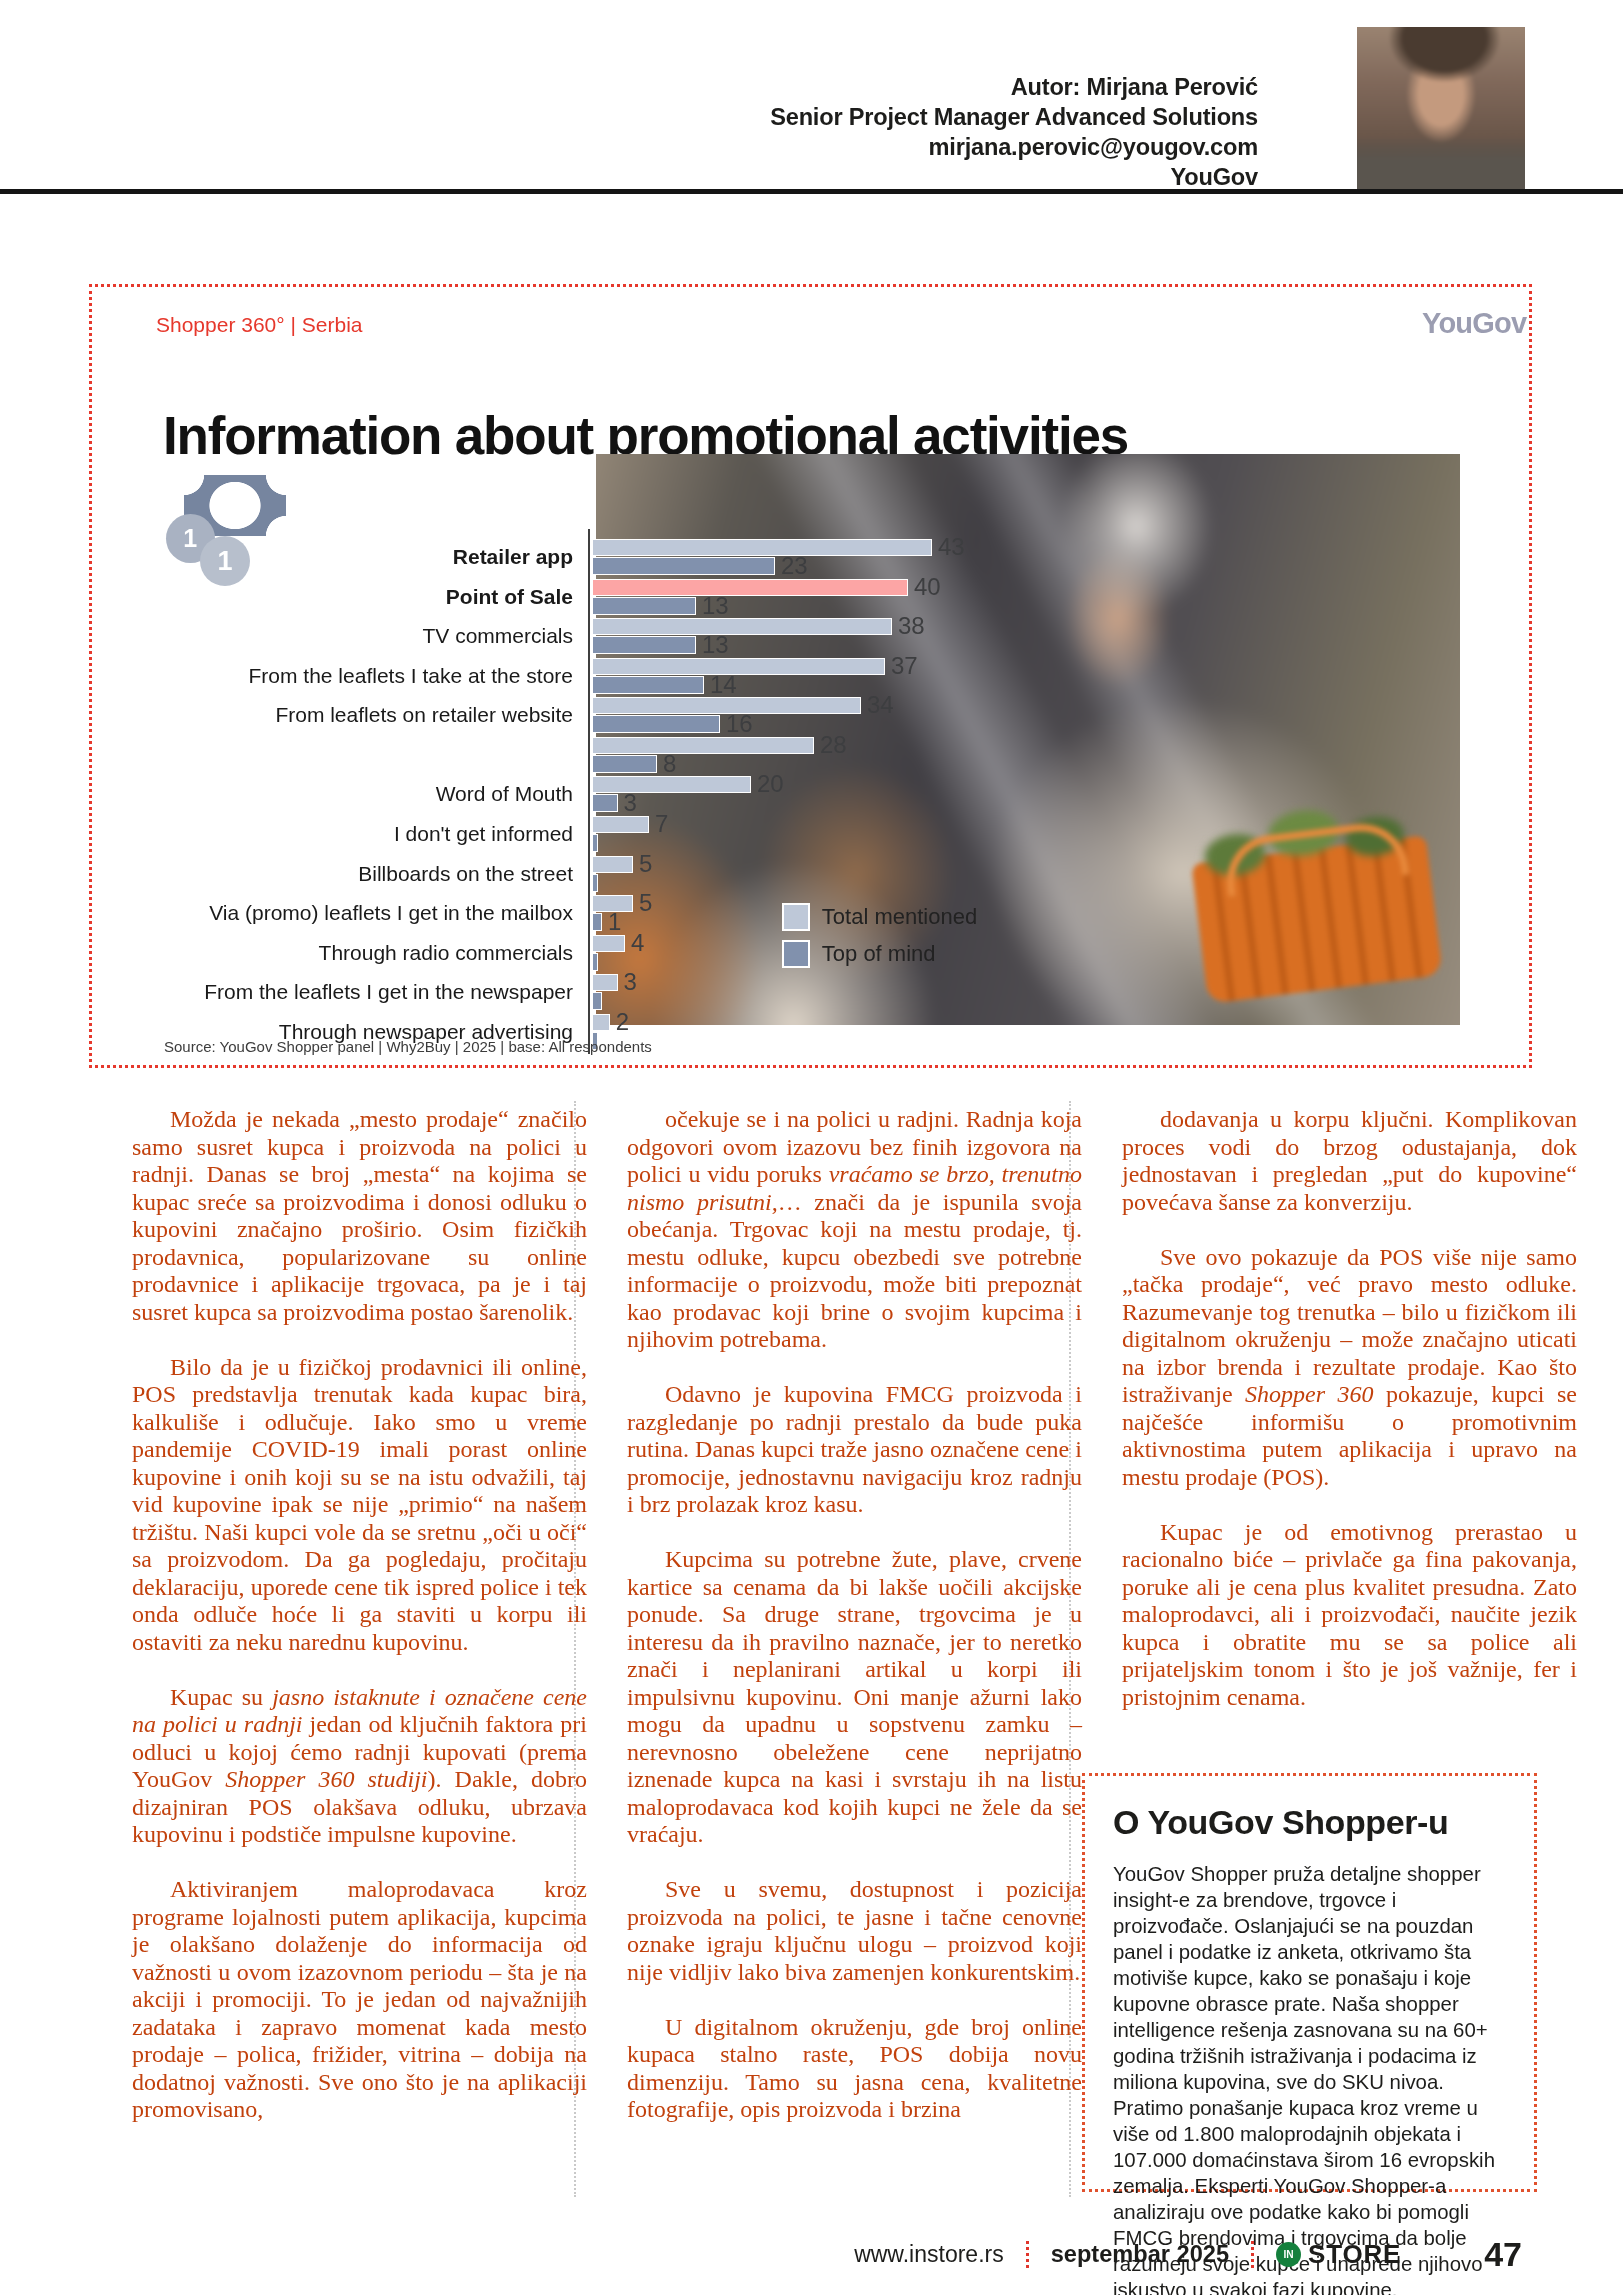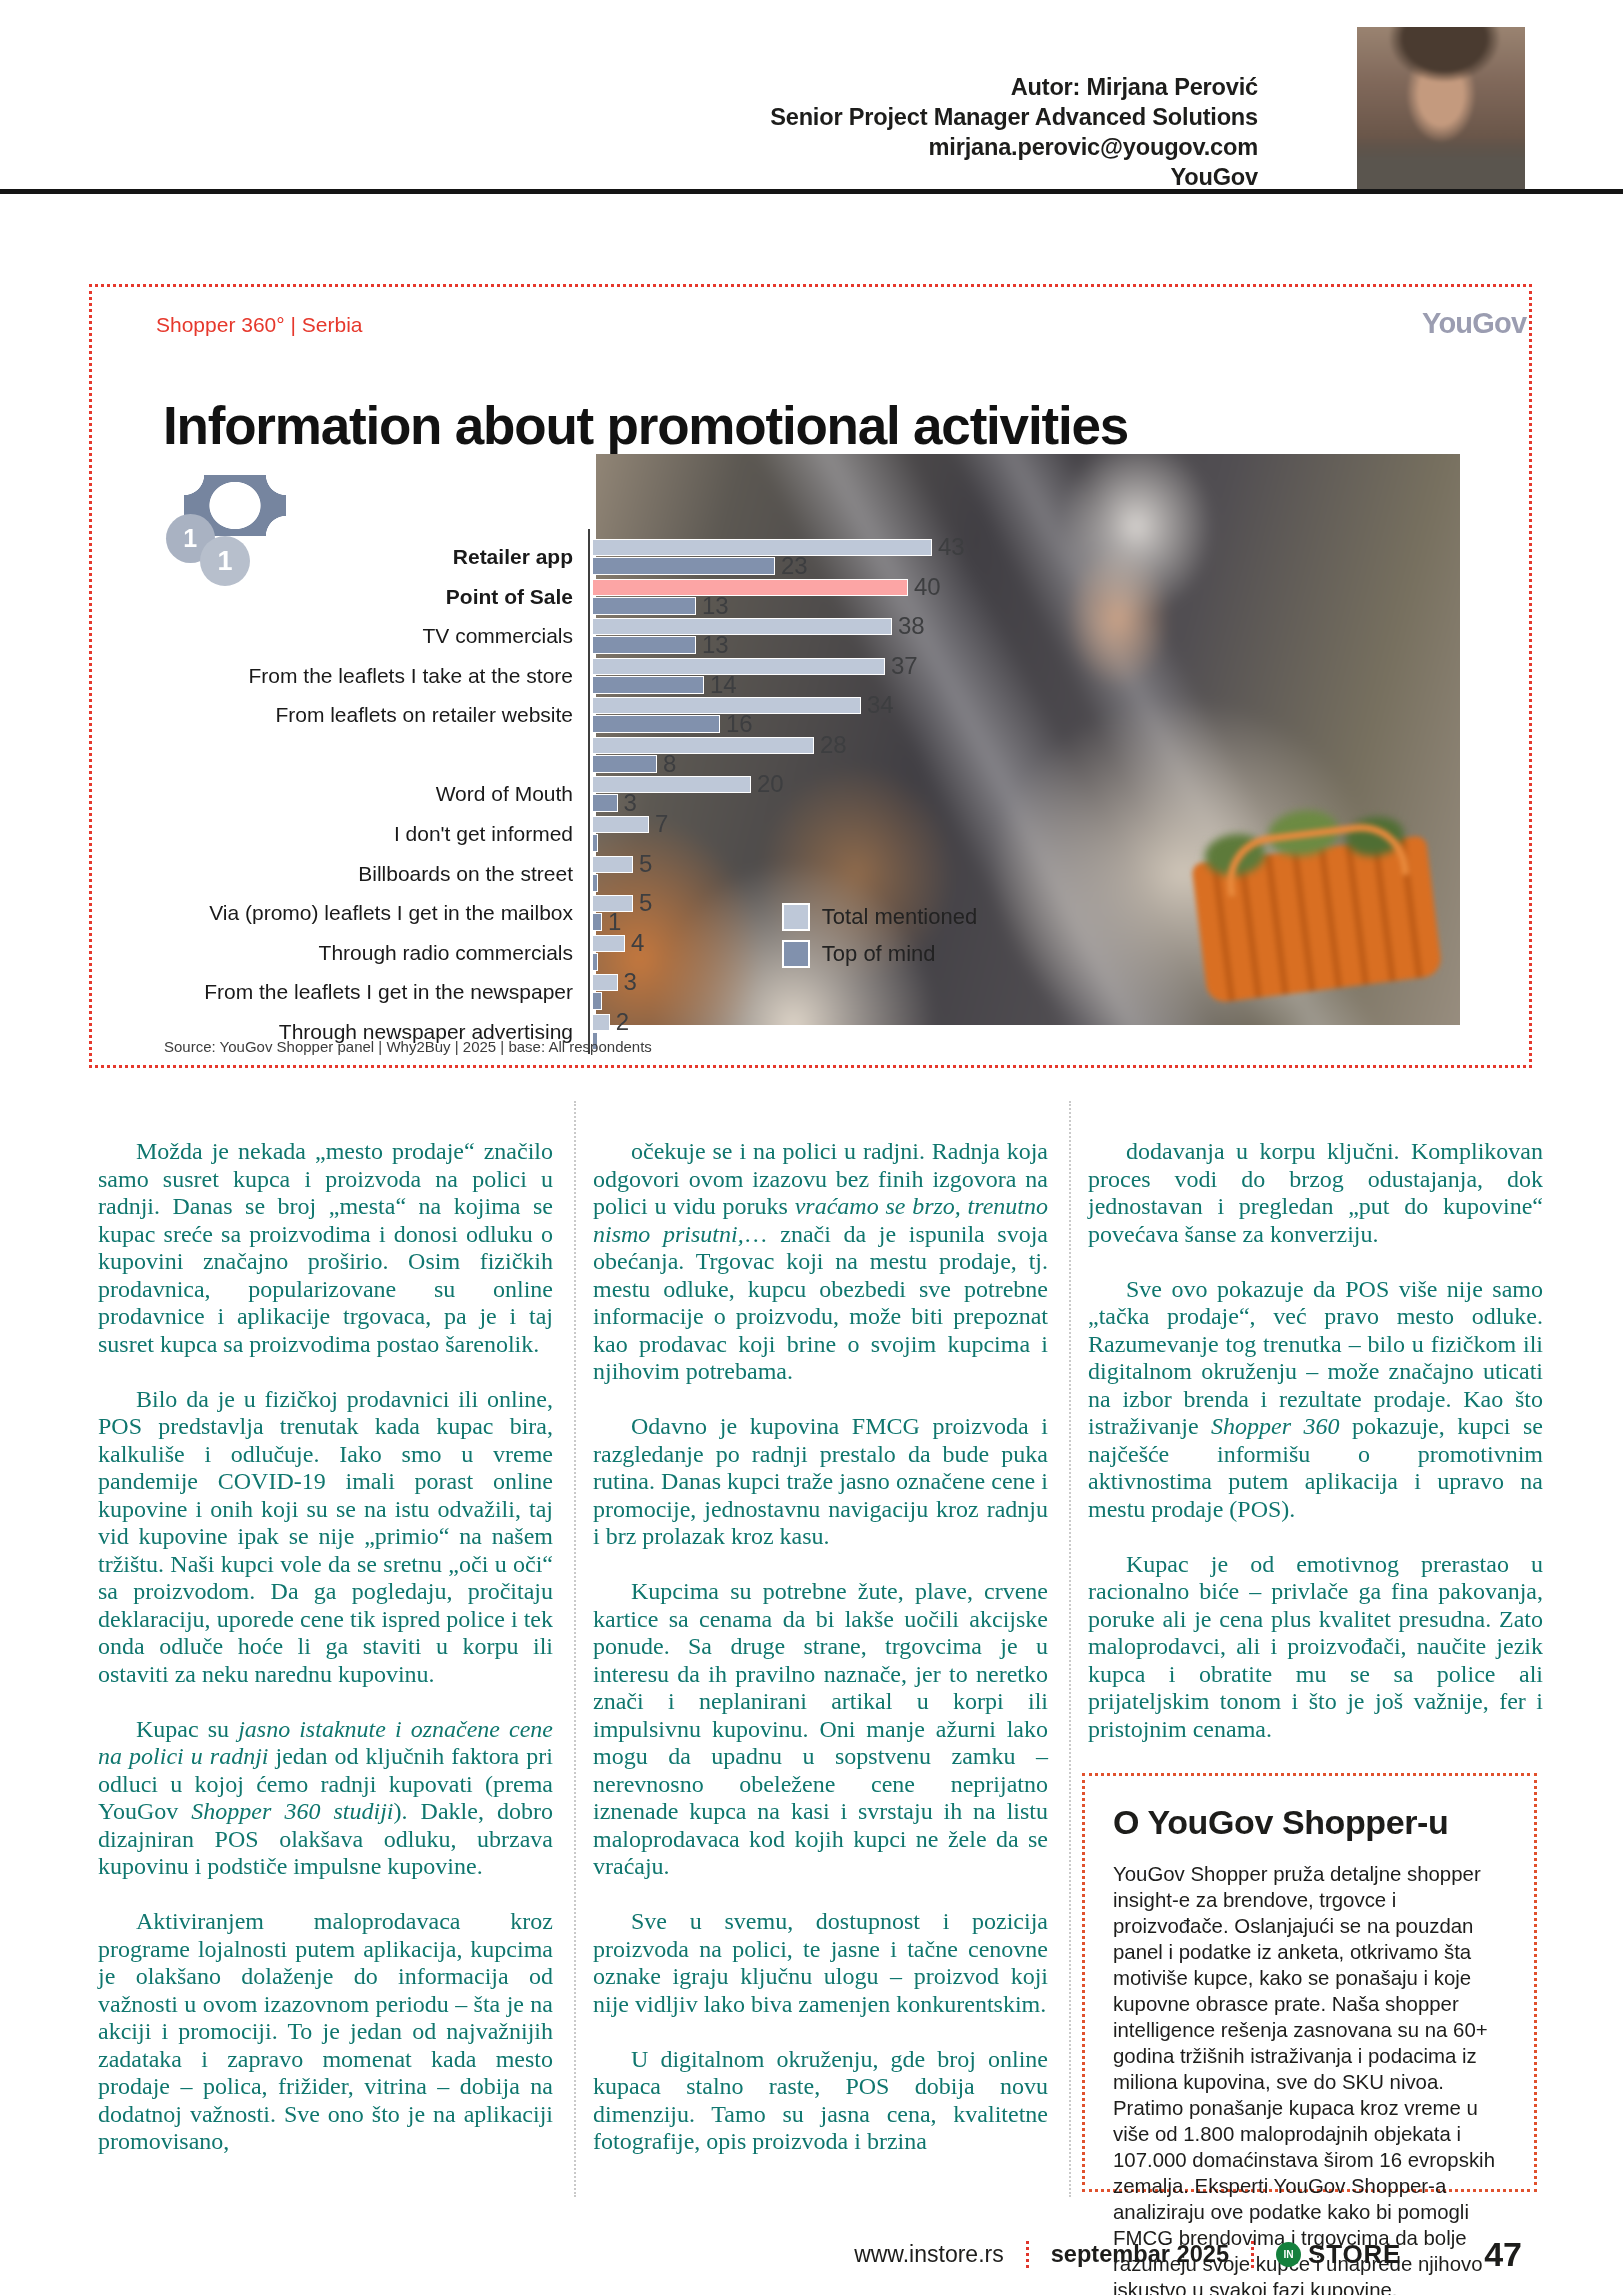--- a/index.html
+++ b/index.html
@@ -23,7 +23,7 @@
         border:3.9px dotted #e6382c;box-sizing:border-box;background:#fff;}
   .kicker{position:absolute;left:64px;top:26px;font-size:21px;color:#e6382c;}
   .ylogo{position:absolute;left:1330px;top:20.4px;font-size:29px;font-weight:bold;color:#9b9db1;letter-spacing:-0.8px;}
-  .card-title{position:absolute;left:71px;top:108px;margin:0;font-size:53px;line-height:61px;
+  .card-title{position:absolute;left:71px;top:118px;margin:0;font-size:53px;line-height:61px;
               font-weight:bold;color:#121212;letter-spacing:-1.2px;}
 
   

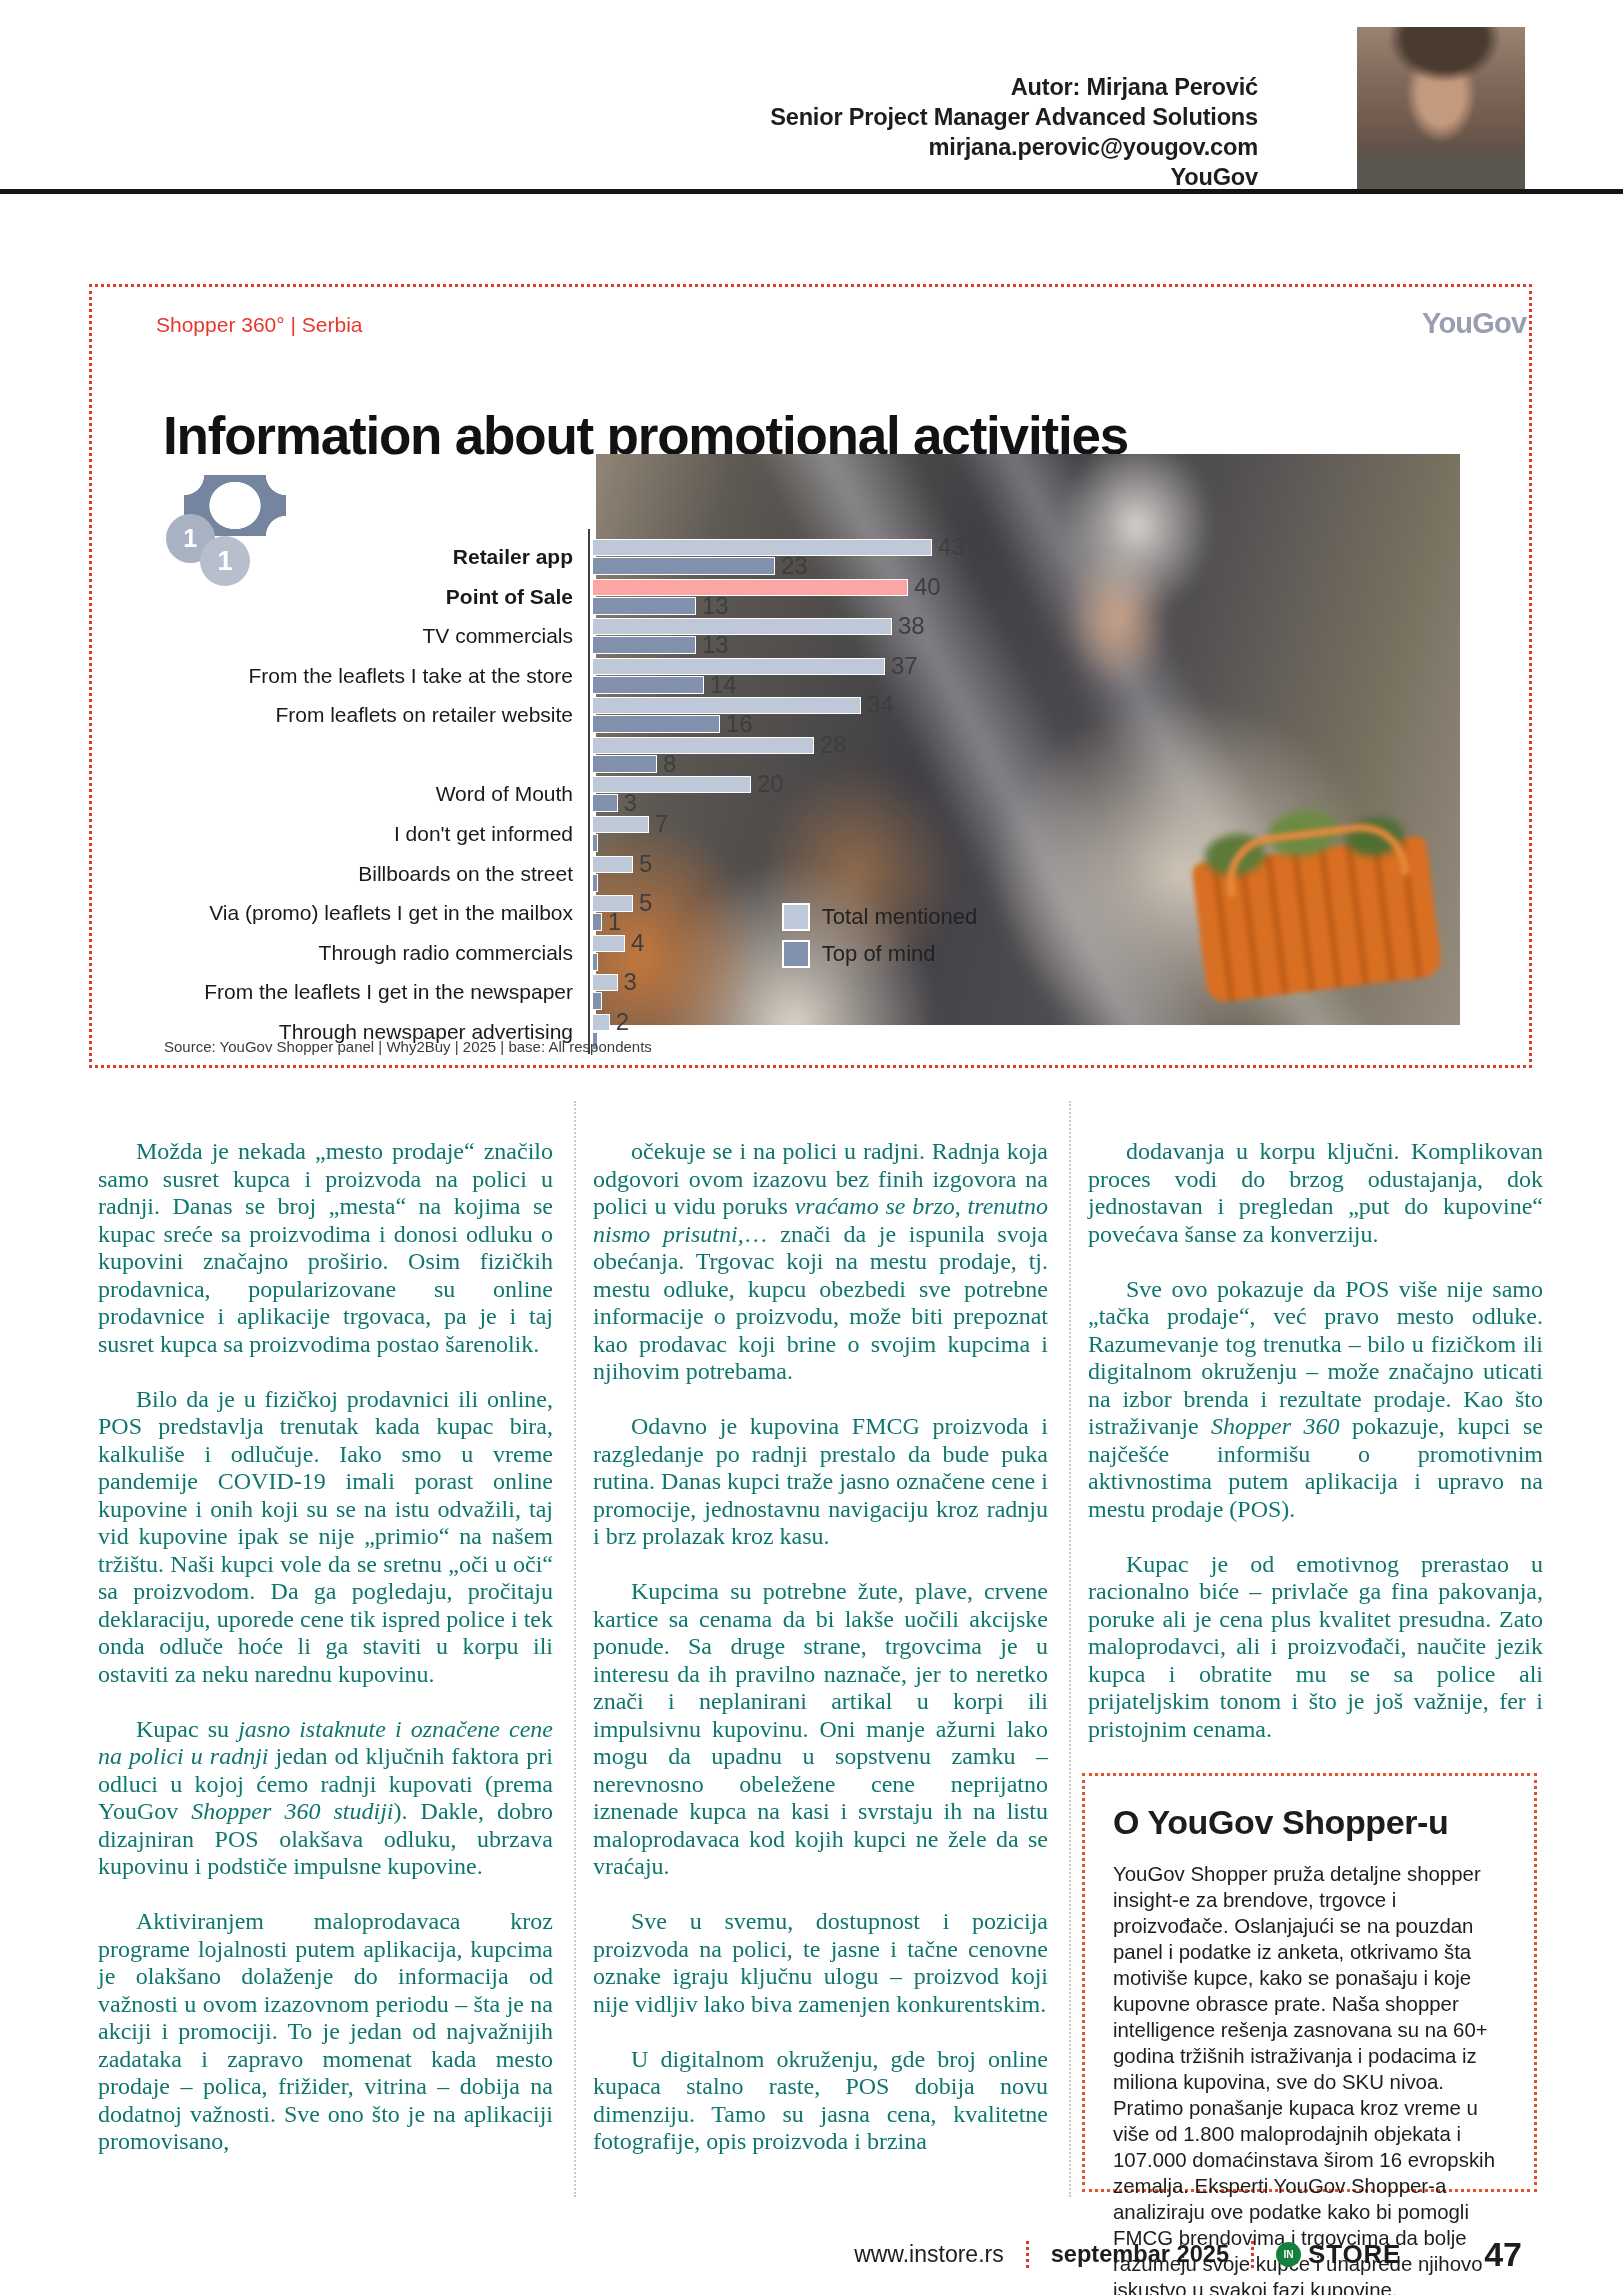--- a/index.html
+++ b/index.html
@@ -83,8 +83,8 @@
   .source{position:absolute;left:72px;top:751px;font-size:15px;color:#3c3c3c;text-align:center;}
 
   
-  .col{position:absolute;top:1138px;width:455px;font-family:"Liberation Serif",serif;
-       font-size:24px;line-height:27.5px;text-align:justify;color:#0f766e;}
+  .col{position:absolute;top:1106px;width:455px;font-family:"Liberation Serif",serif;
+       font-size:24px;line-height:27.5px;text-align:justify;color:#c2410c;margin-left:34px;}
   .col p{margin:0 0 27.5px 0;text-indent:38px;}
   .col .it{font-style:italic;}
   #col1{left:98px;} #col2{left:593px;} #col3{left:1088px;}

